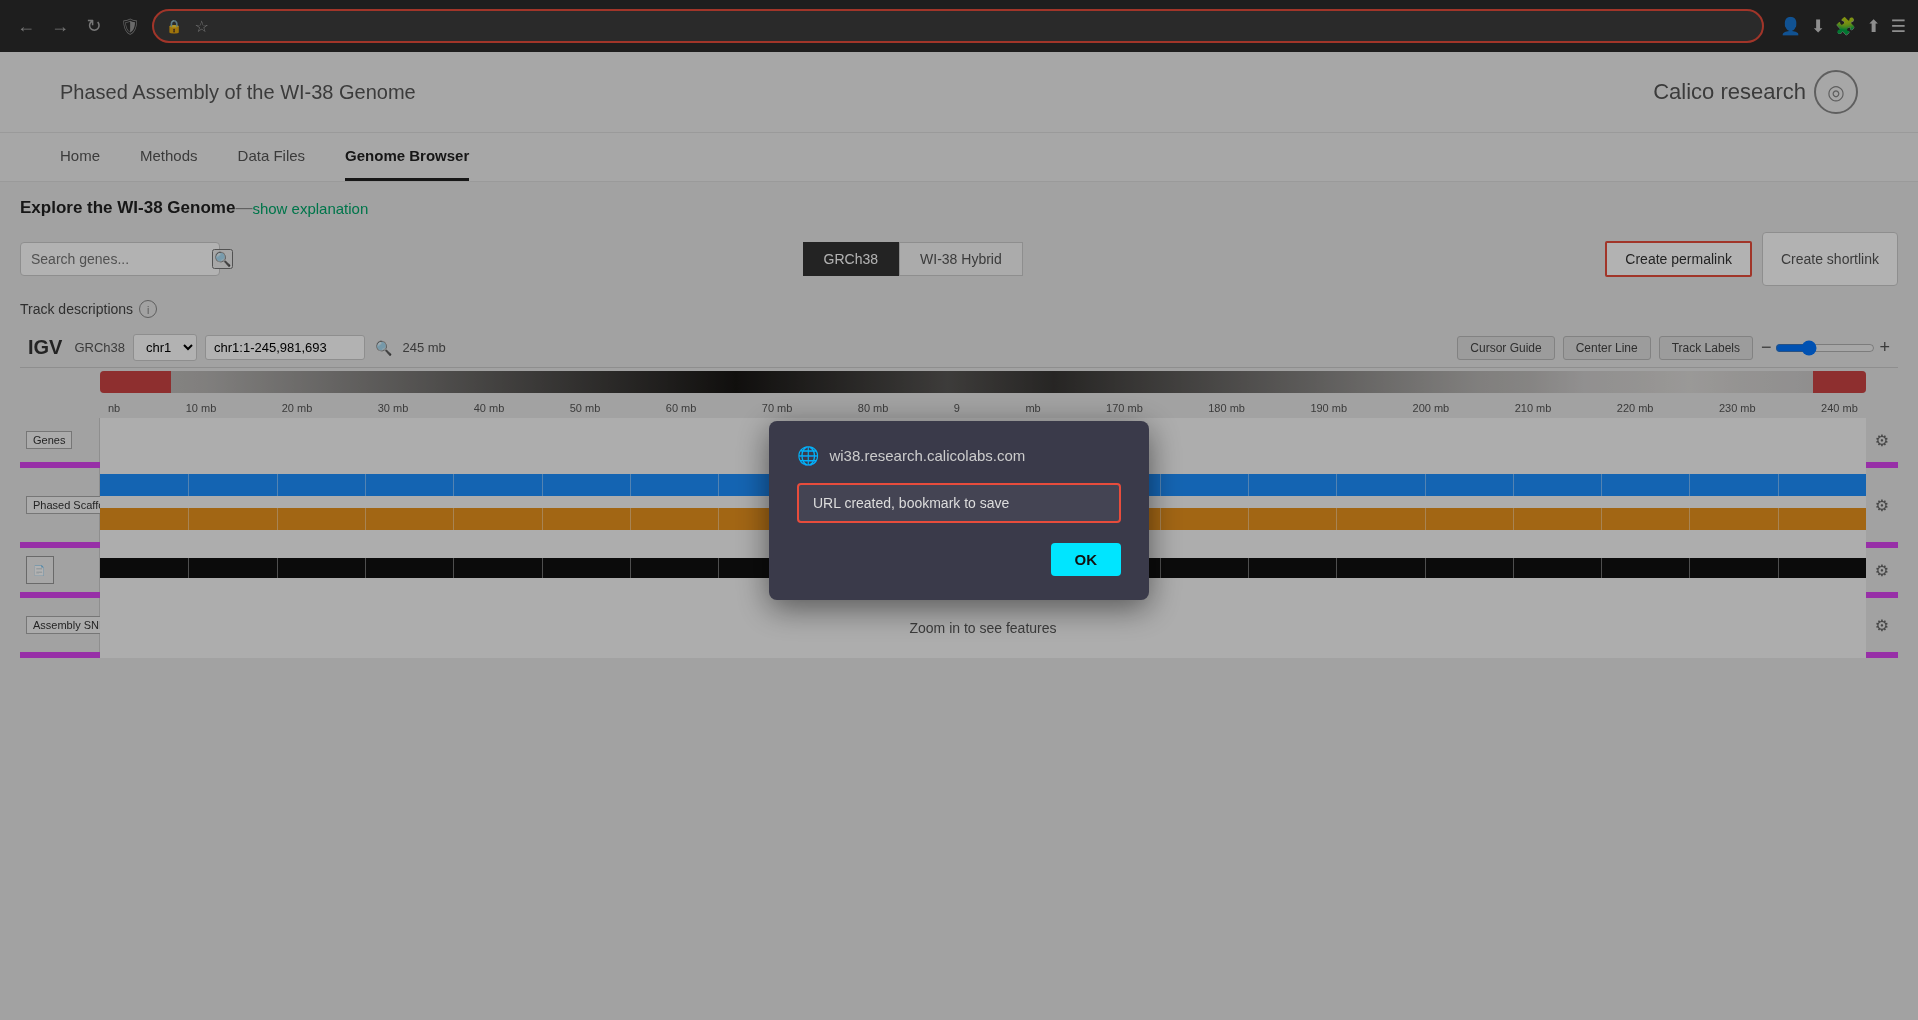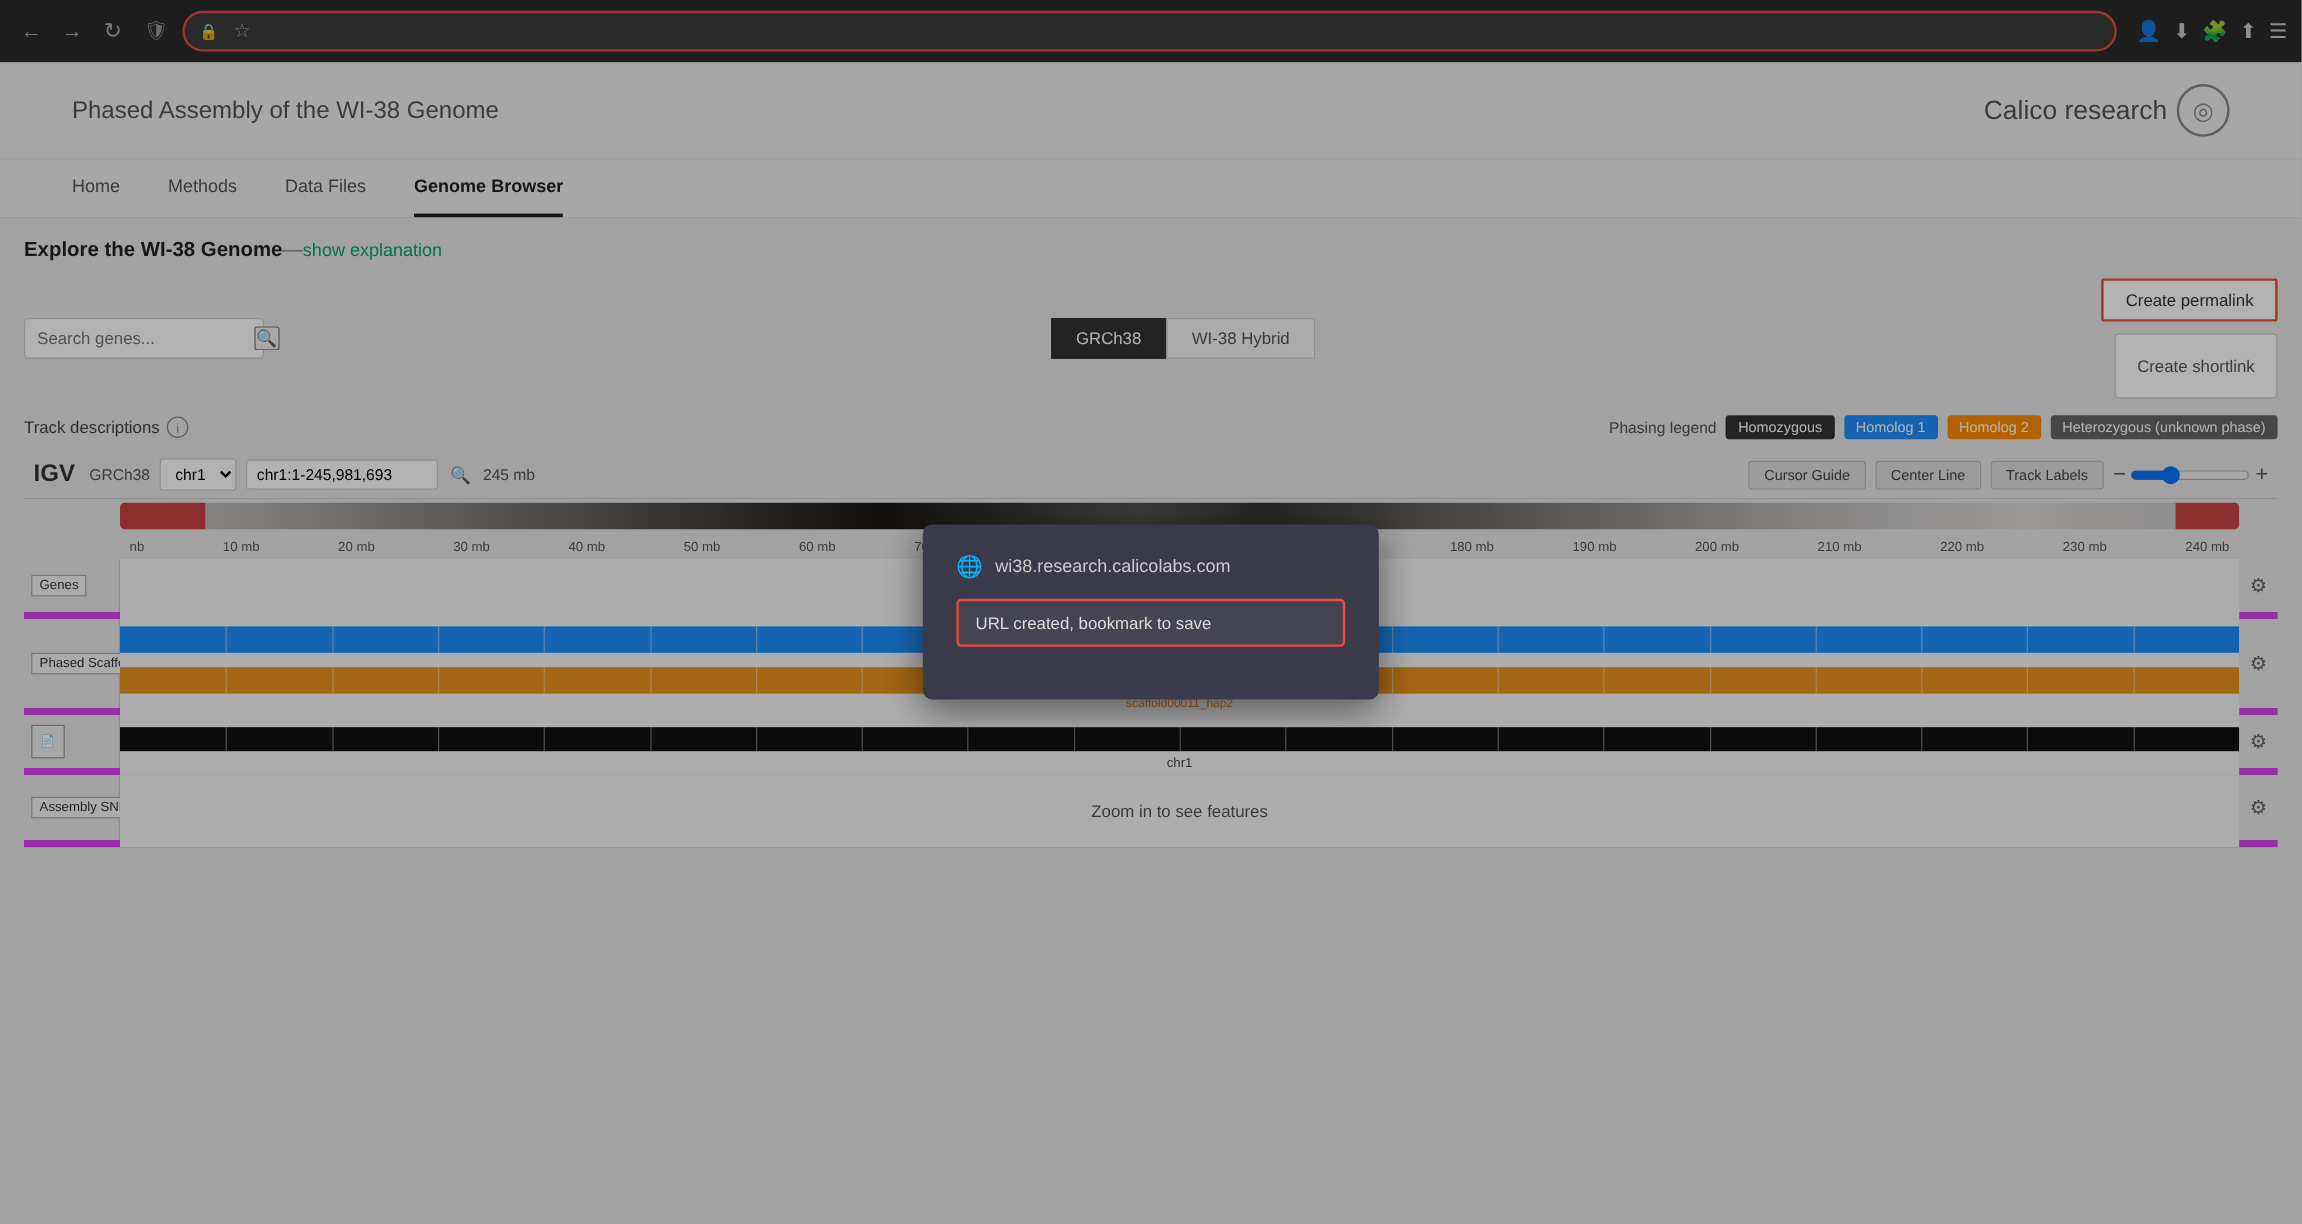--- a/index.html
+++ b/index.html
@@ -103,7 +103,7 @@
     .genome-btn.active { background: #333; color: #fff; border-color: #333; }
     .genome-btn.inactive { background: #f5f5f5; color: #555; }
 
-    .permalink-area { display: flex; gap: 10px; align-items: flex-end; flex-direction: column; }
+    .permalink-area { display: flex; gap: 10px; align-items: center; }
     .create-permalink {
       padding: 8px 18px; font-size: 14px; cursor: pointer;
       background: #fff; border: 2px solid #e74c3c; color: #333; border-radius: 2px;

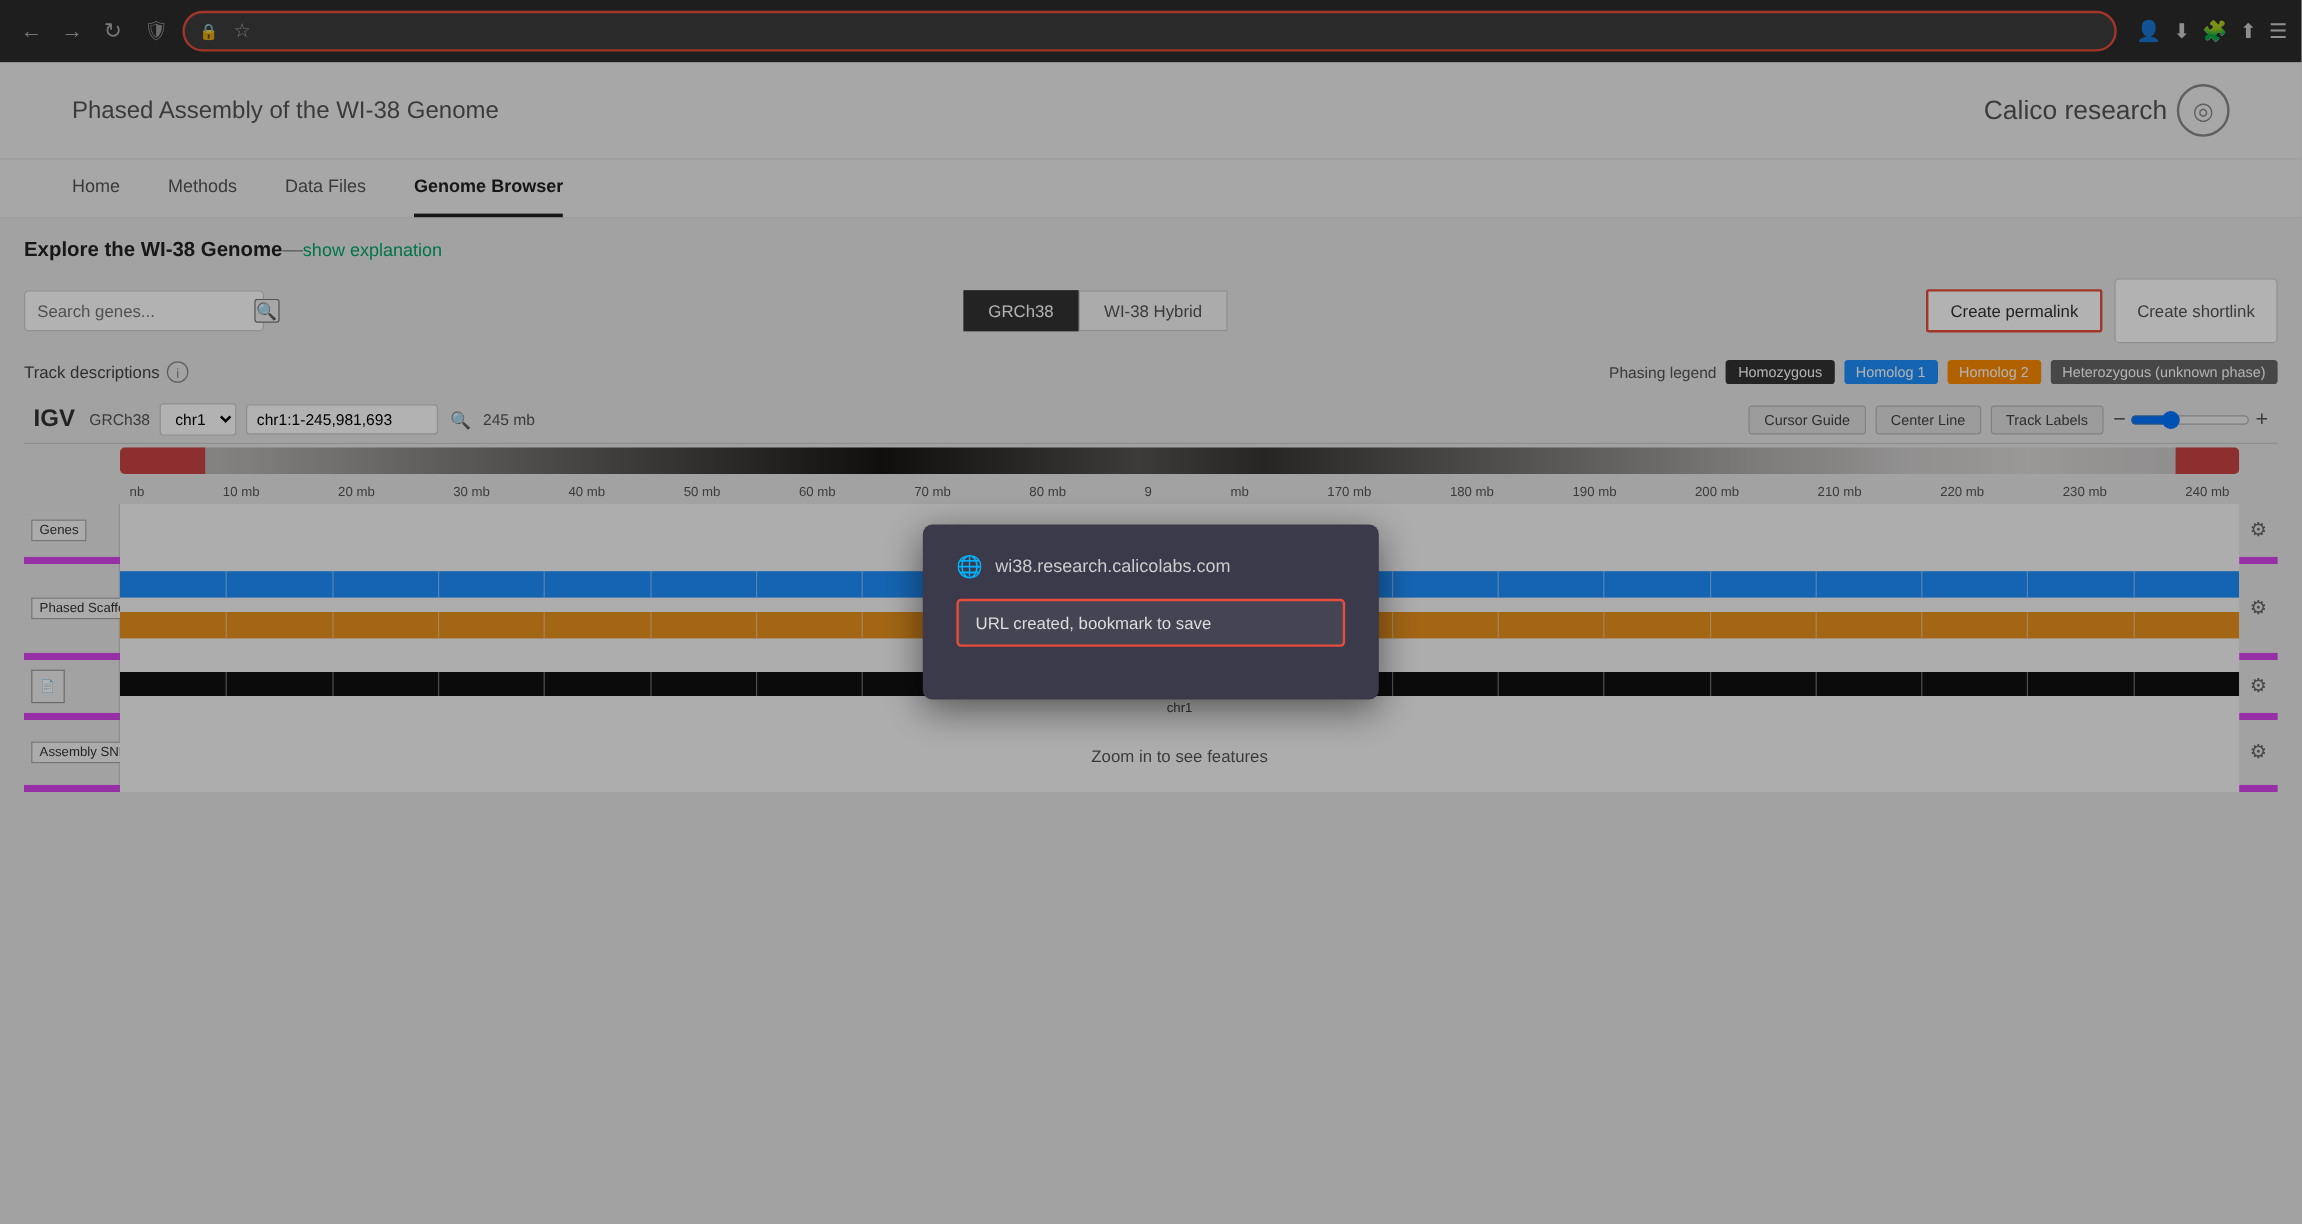--- a/index.html
+++ b/index.html
@@ -332,13 +332,6 @@
     <div class="track-desc-label">
       <span>Track descriptions</span>
       <div class="info-icon">ℹ</div>
-    </div>
-    <div class="phasing-legend">
-      <span>Phasing legend</span>
-      <span class="legend-badge legend-homozygous">Homozygous</span>
-      <span class="legend-badge legend-homolog1">Homolog 1</span>
-      <span class="legend-badge legend-homolog2">Homolog 2</span>
-      <span class="legend-badge legend-heterozygous">Heterozygous (unknown phase)</span>
     </div>
   </div>
 

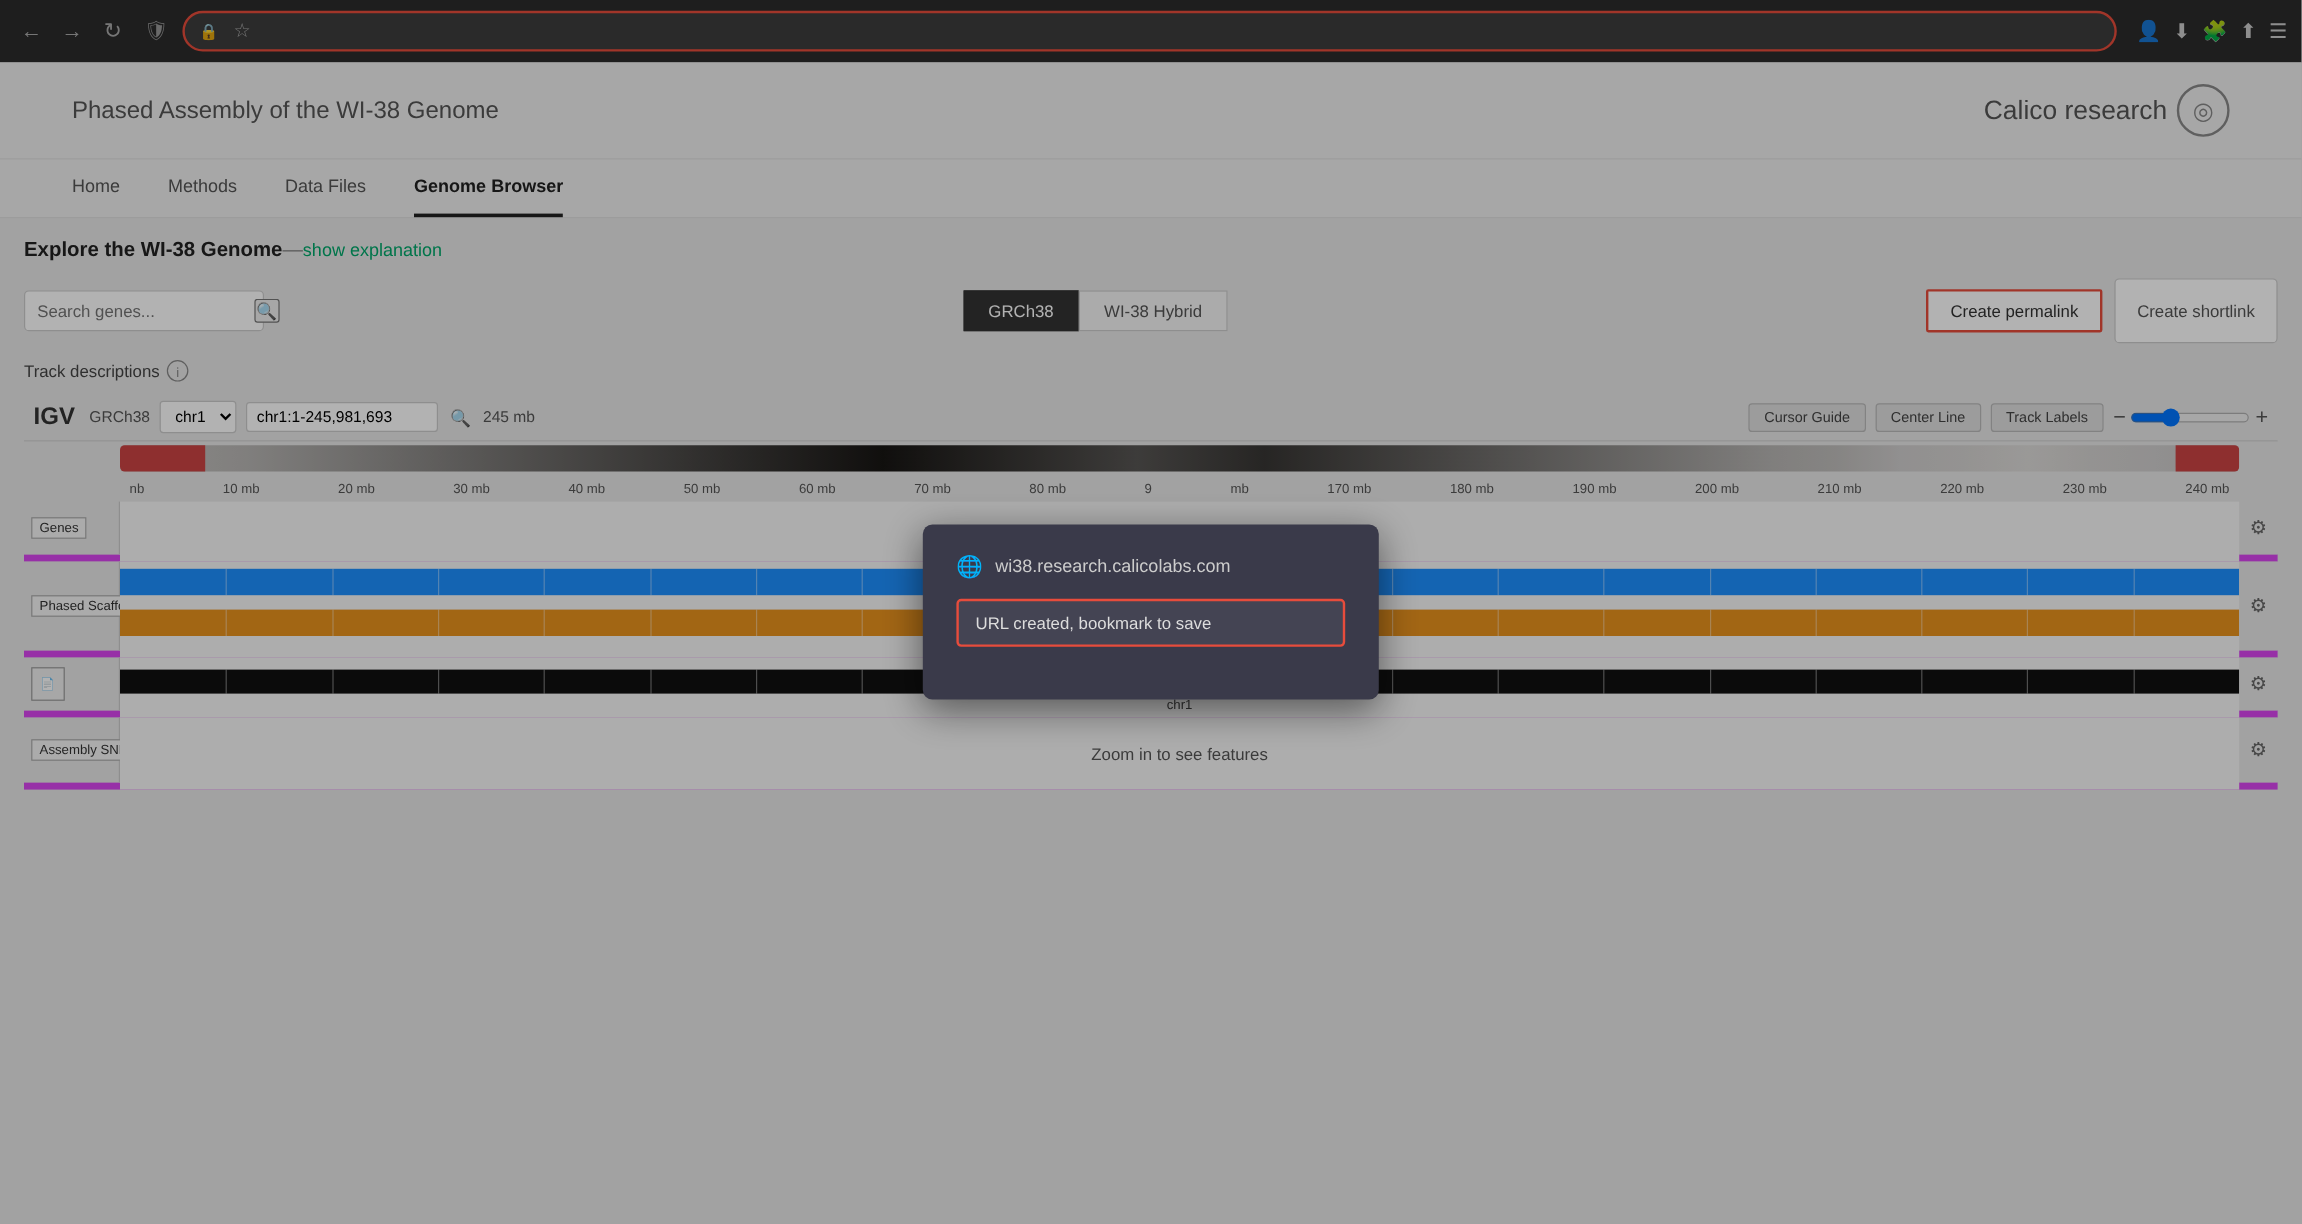--- a/index.html
+++ b/index.html
@@ -521,6 +521,9 @@
     <div class="modal-body">
       <div class="modal-url-box">URL created, bookmark to save</div>
     </div>
+    <div class="modal-footer">
+      <button class="ok-btn">OK</button>
+    </div>
   </div>
 </div>
 

